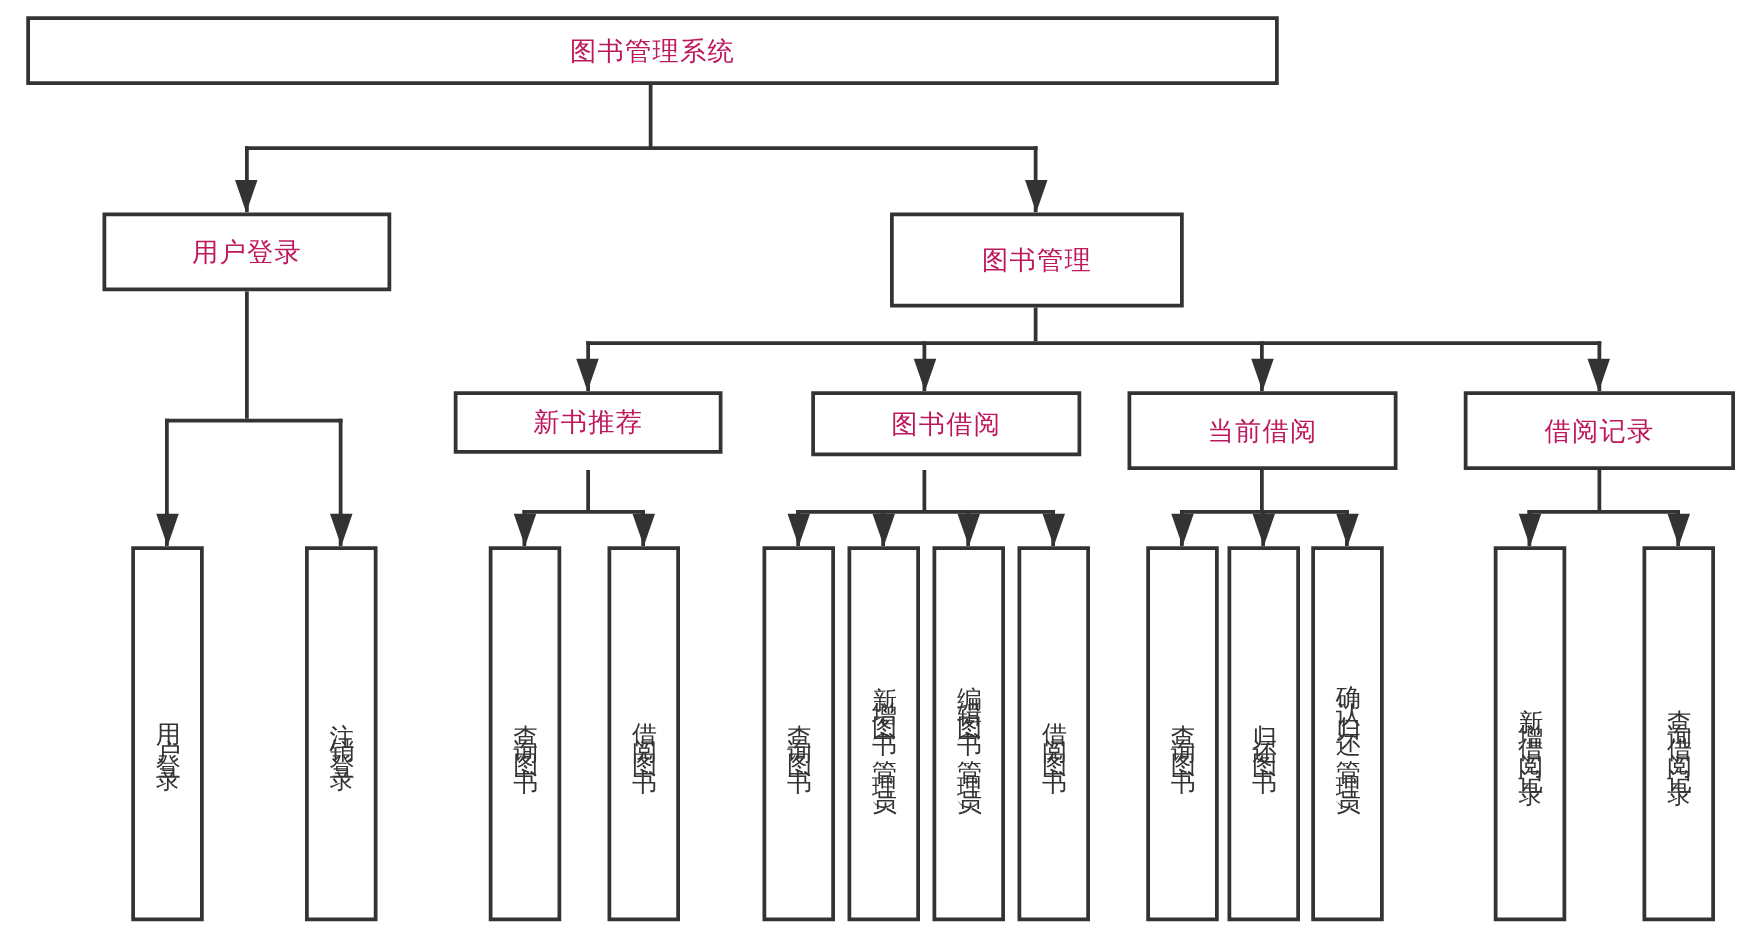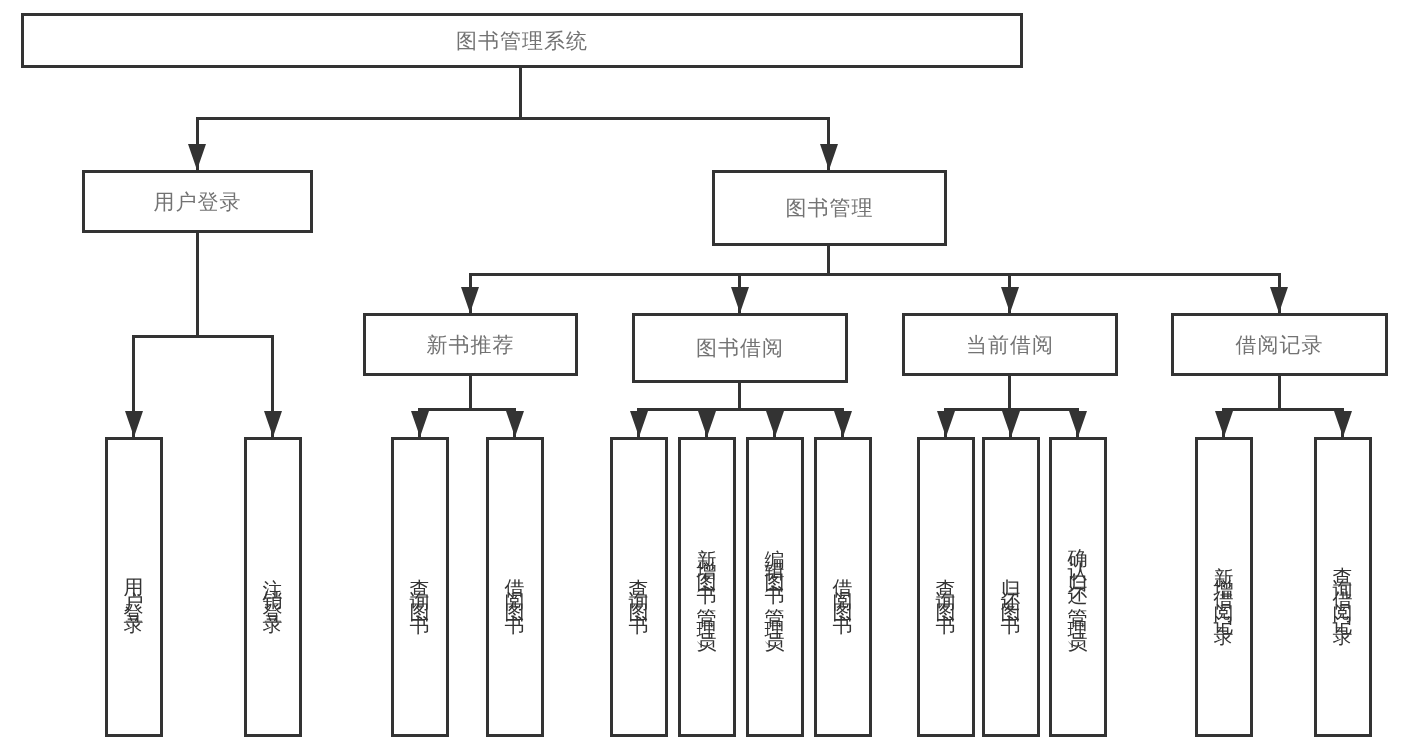--- a/index.html
+++ b/index.html
@@ -19,7 +19,7 @@
     display:flex;align-items:center;justify-content:center;
   }
   .hlabel{
-    color:#737373;
+    color:#be185d;
     font-size:21px;
     letter-spacing:1px;
     white-space:nowrap;

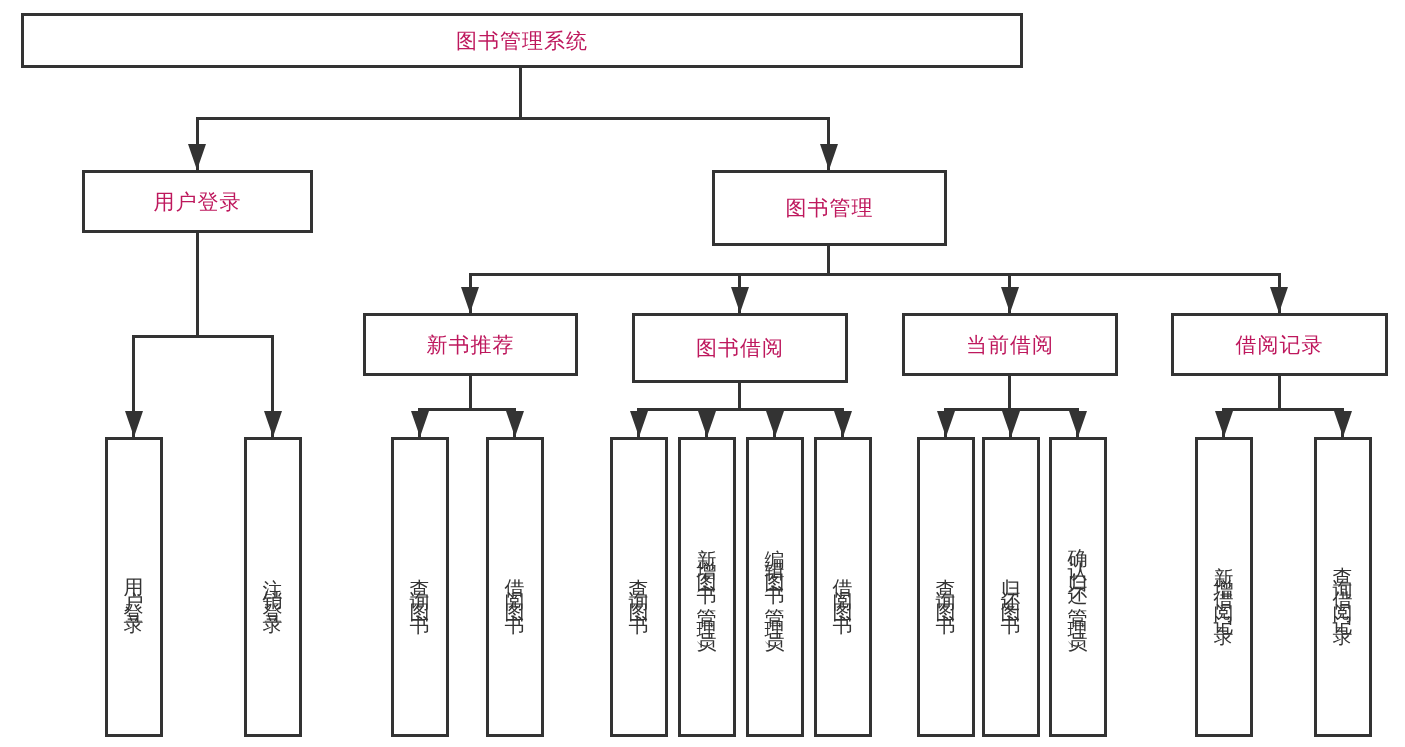--- a/index.html
+++ b/index.html
@@ -129,7 +129,7 @@
     <span class="hlabel">图书管理</span>
   </div>
 
-  <div class="node" style="left:363px;top:313px;width:215px;height:63px">
+  <div class="node" style="left:363px;top:313px;width:215px;height:50px">
     <span class="hlabel">新书推荐</span>
   </div>
   <div class="node" style="left:632px;top:313px;width:216px;height:70px">

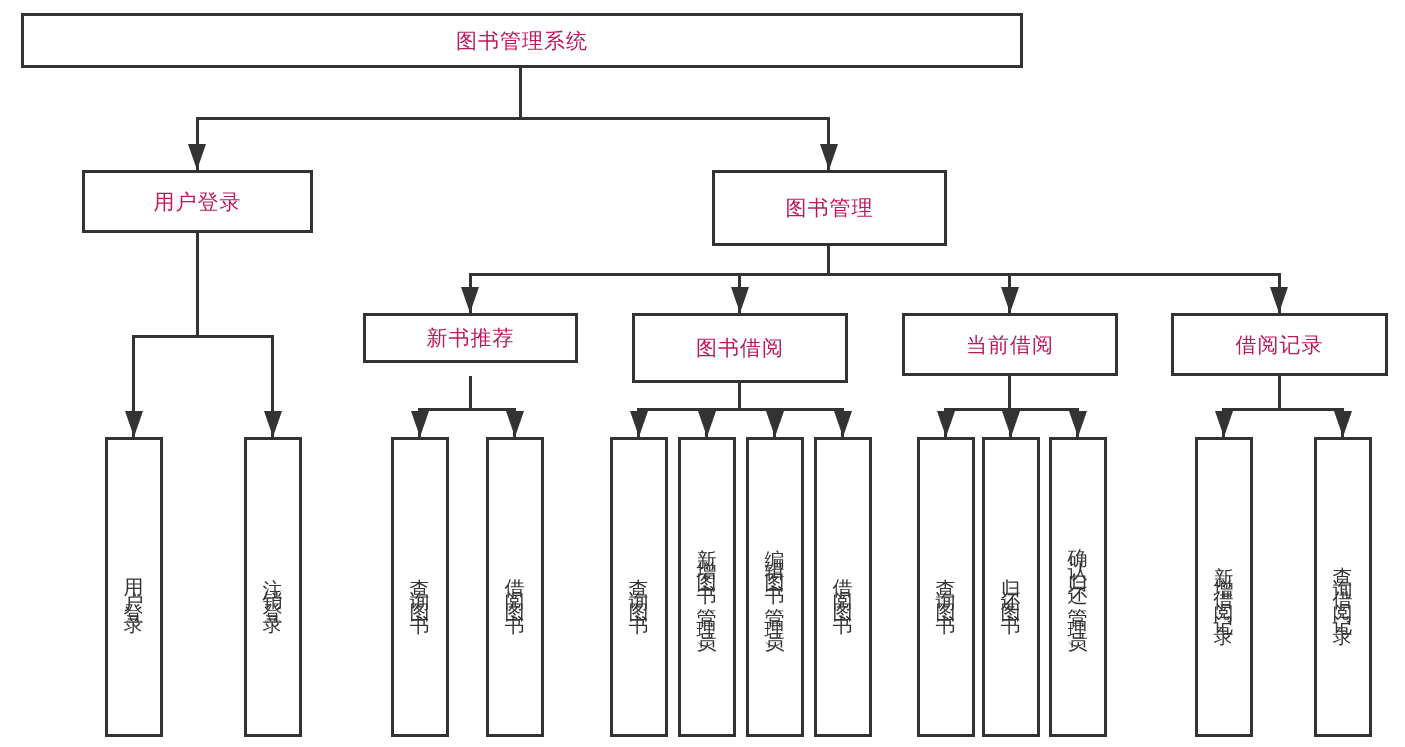--- a/index.html
+++ b/index.html
@@ -132,7 +132,7 @@
   <div class="node" style="left:363px;top:313px;width:215px;height:50px">
     <span class="hlabel">新书推荐</span>
   </div>
-  <div class="node" style="left:632px;top:313px;width:216px;height:70px">
+  <div class="node" style="left:649px;top:313px;width:216px;height:52px">
     <span class="hlabel">图书借阅</span>
   </div>
   <div class="node" style="left:902px;top:313px;width:216px;height:63px">

